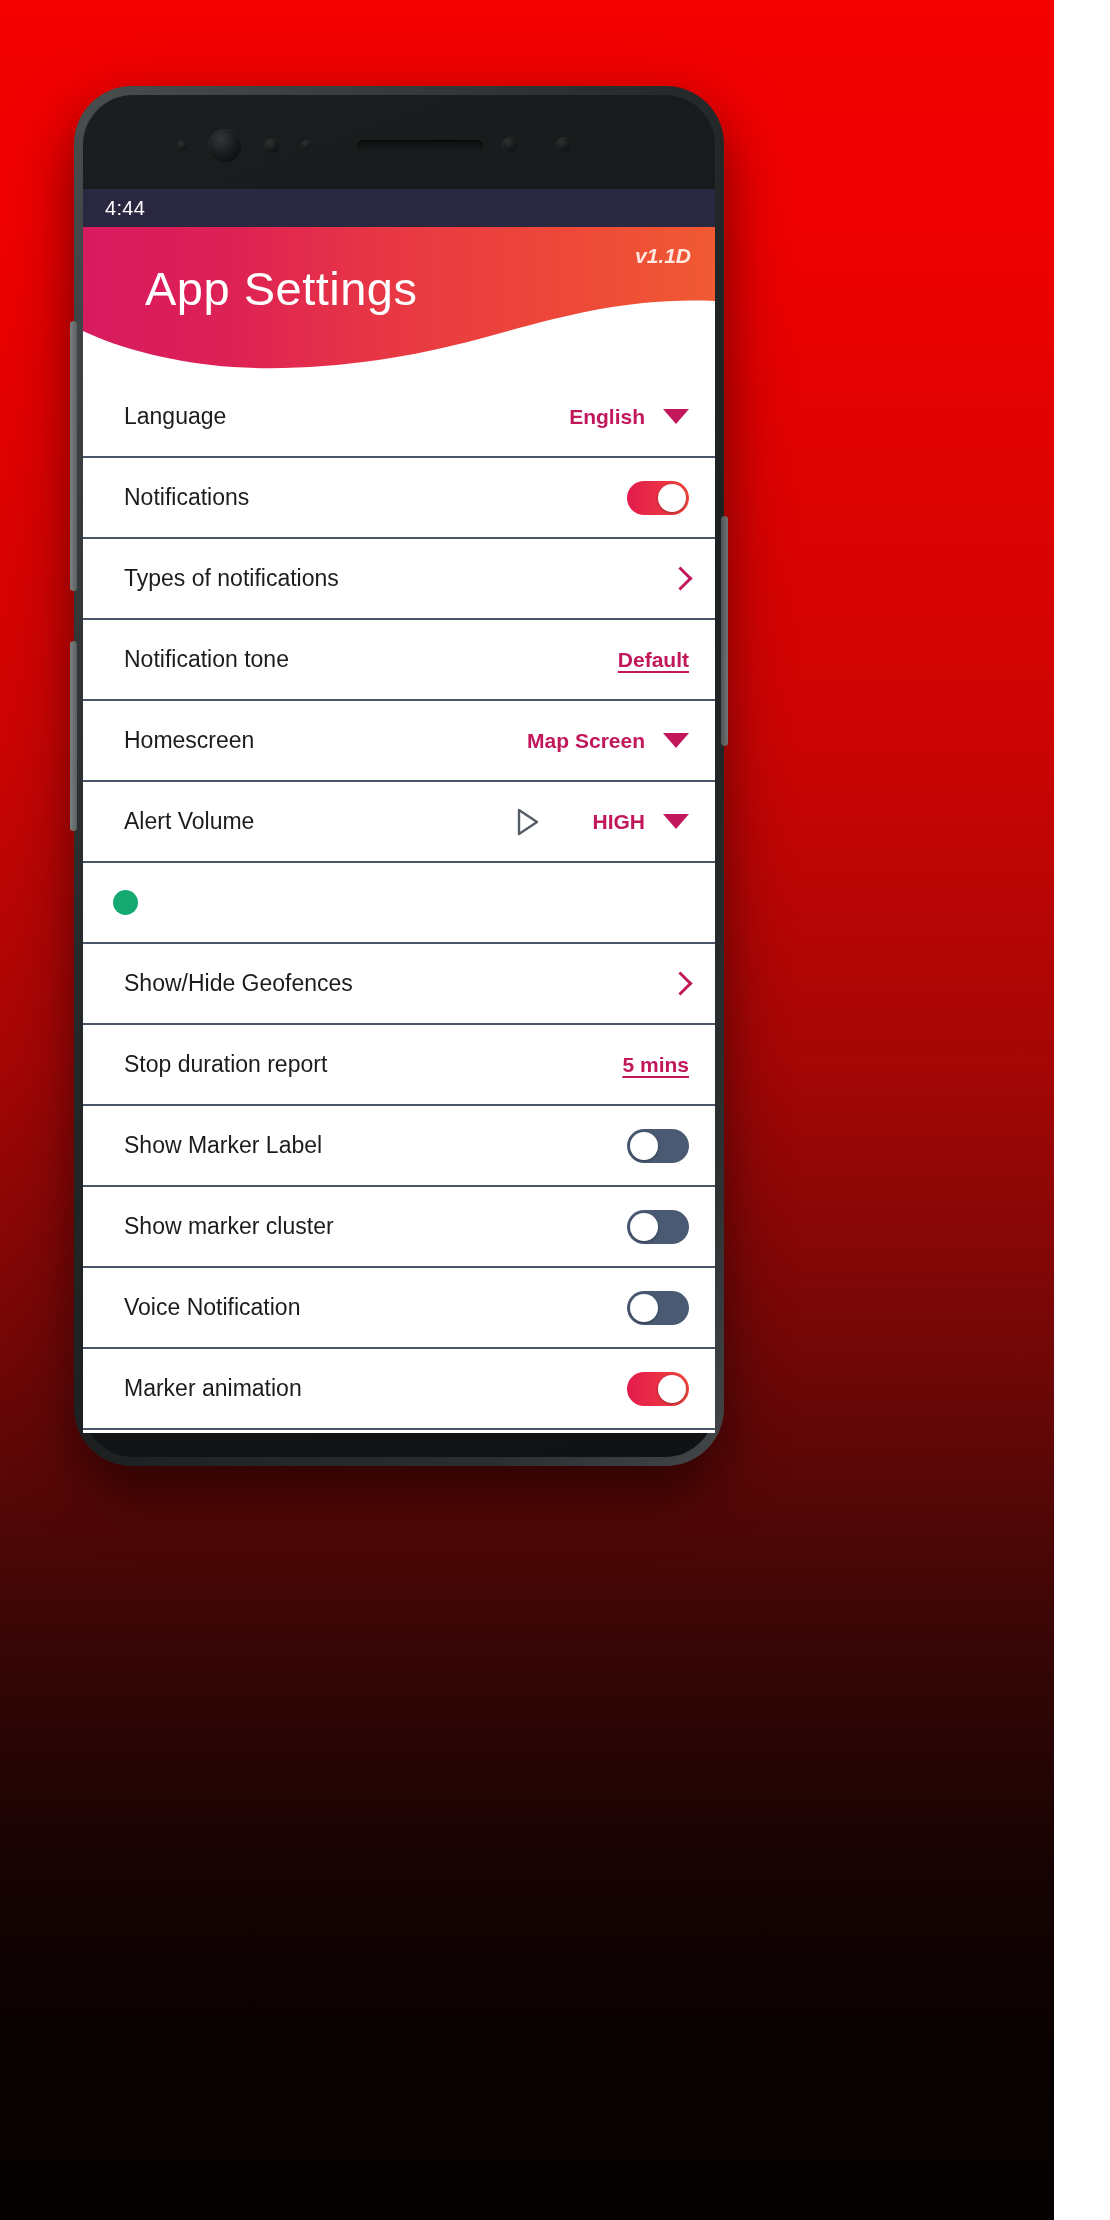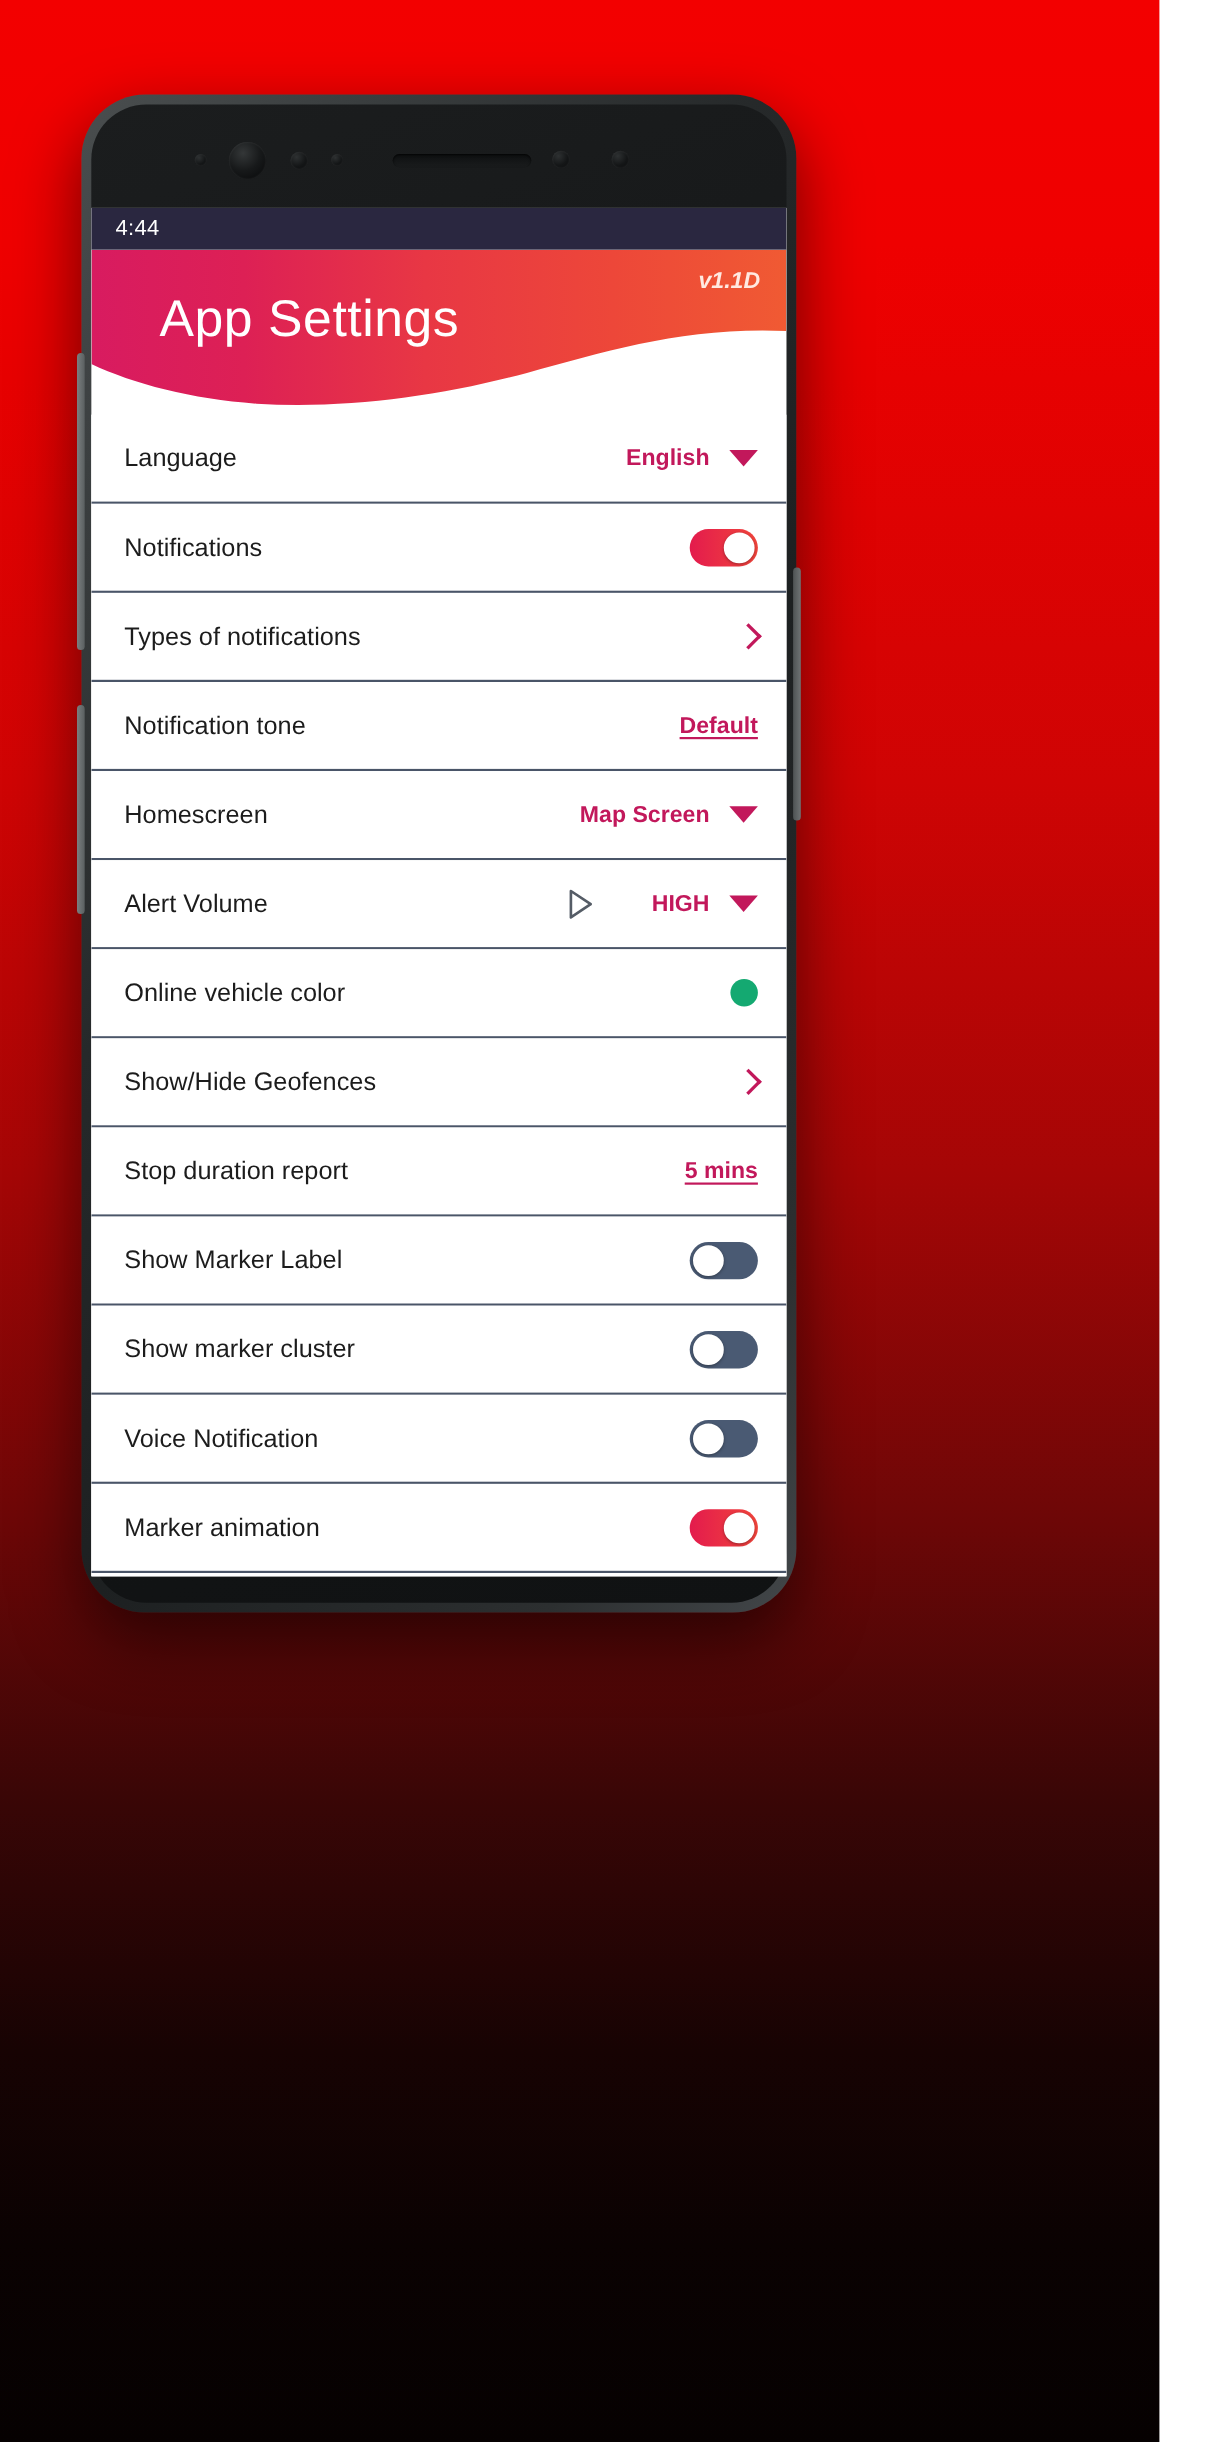--- a/index.html
+++ b/index.html
@@ -154,6 +154,7 @@
     font-size: 23px;
     color: #1c1c1c;
     flex: 1;
+    margin-left: 11px;
   }
   .row-right {
     display: flex;

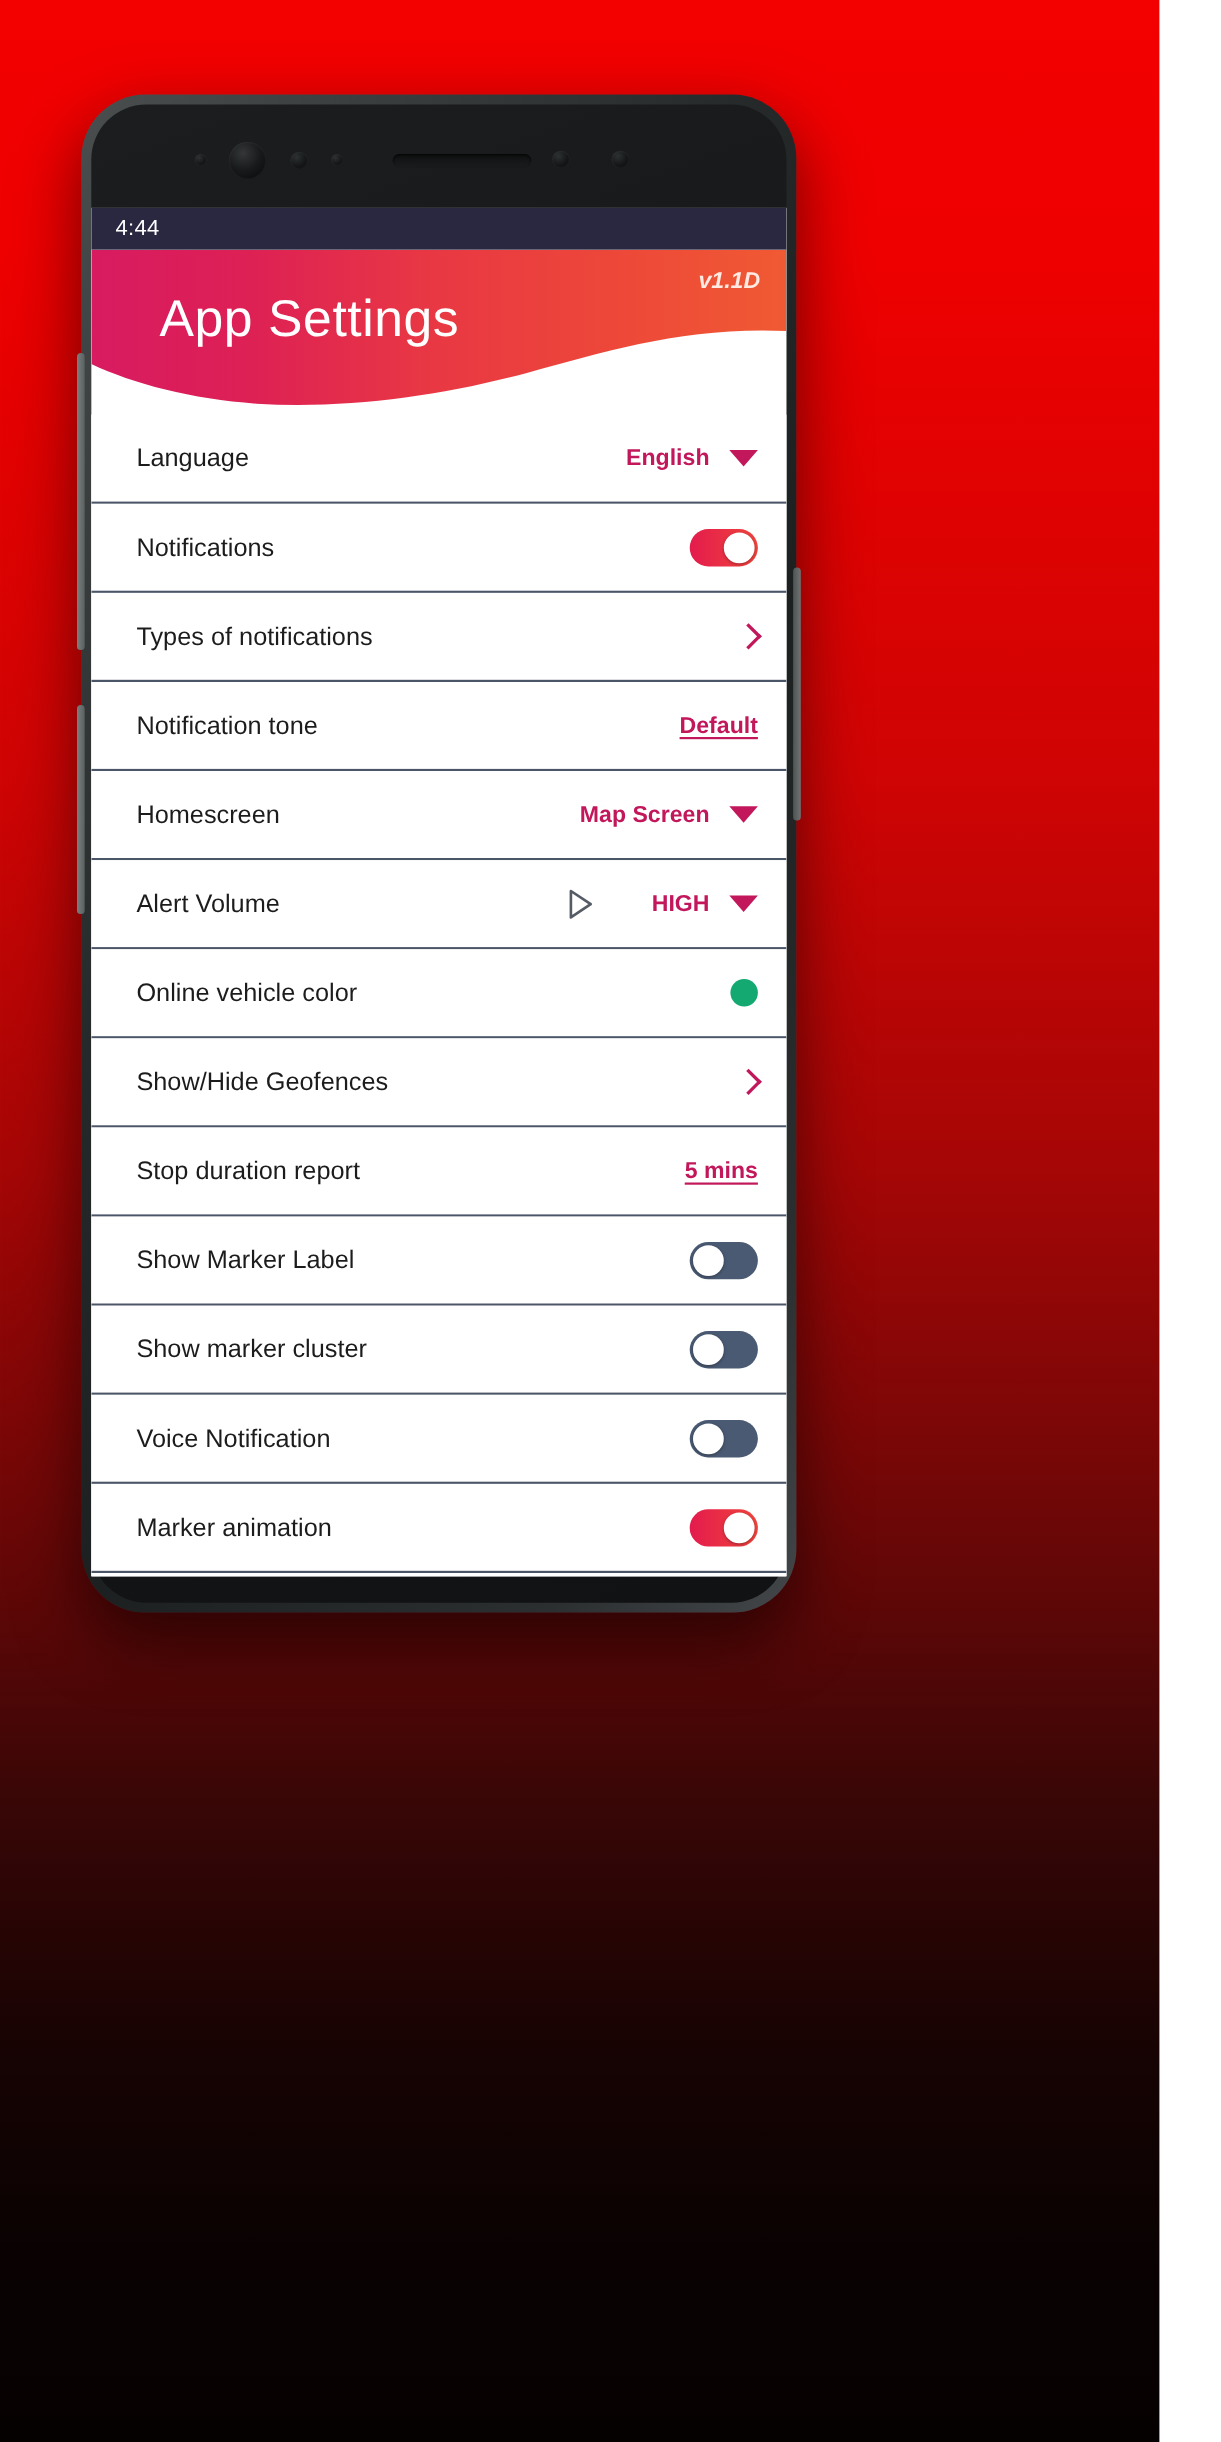--- a/index.html
+++ b/index.html
@@ -308,7 +308,6 @@
         </div>
 
         <div class="row">
-          <div class="row-label">Online vehicle color</div>
           <div class="row-right">
             <span class="color-dot" style="background: rgb(20, 169, 113);"></span>
           </div>

